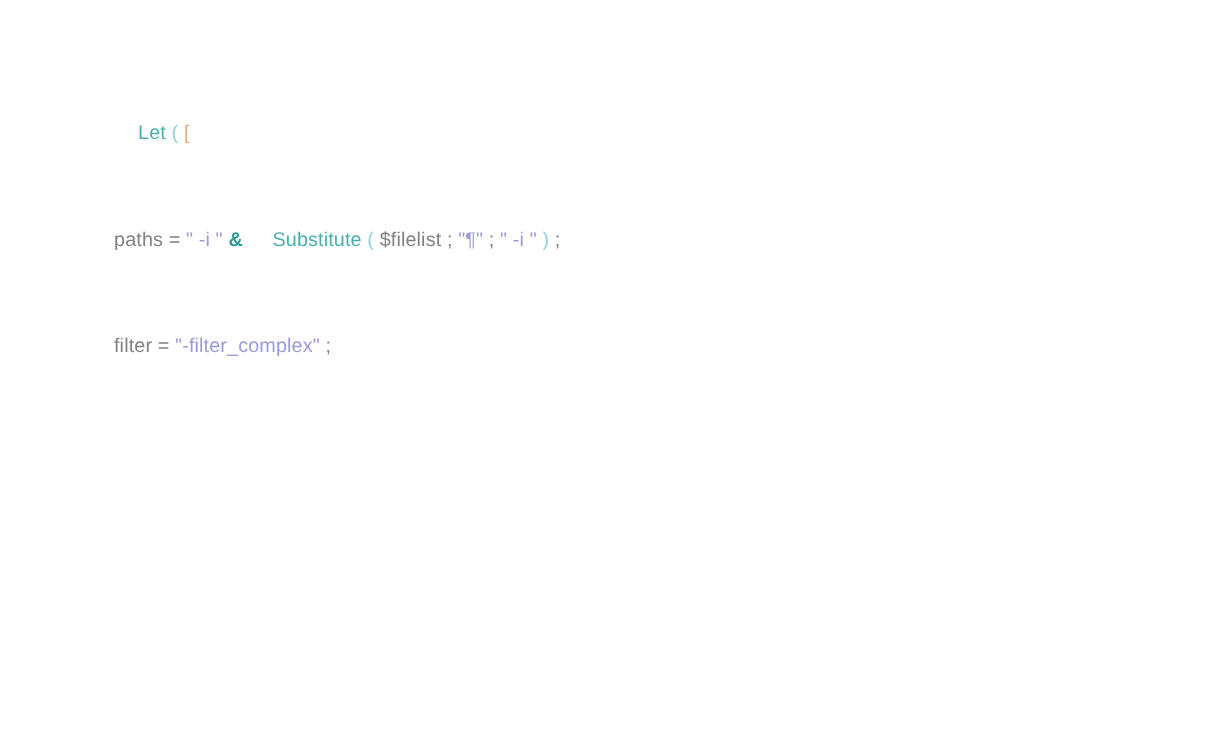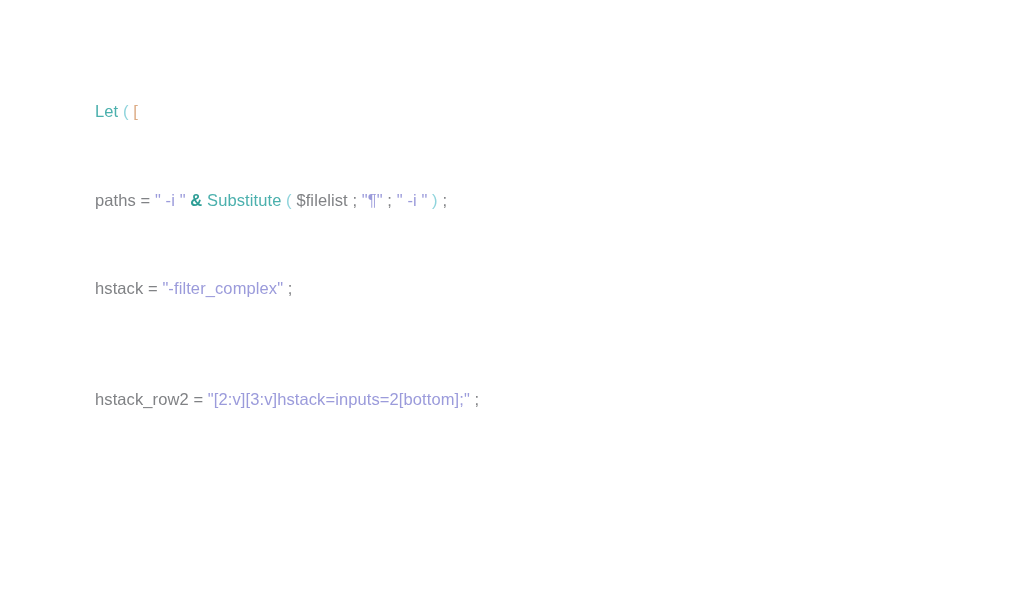--- a/index.html
+++ b/index.html
@@ -32,7 +32,7 @@
   .ln { display: block; height: 22.1px; }
   
   .t-plain   { color: #808285; margin-top: 48px; }
-  .t-func    { color: #4bb0ad; }
+  .t-func    { color: #4bb0ad; margin-left: 20px; }
   .t-paren   { color: #8fd4dc; }
   .t-bracket { color: #dcab84; }
   .t-string  { color: #9b9bdb; }

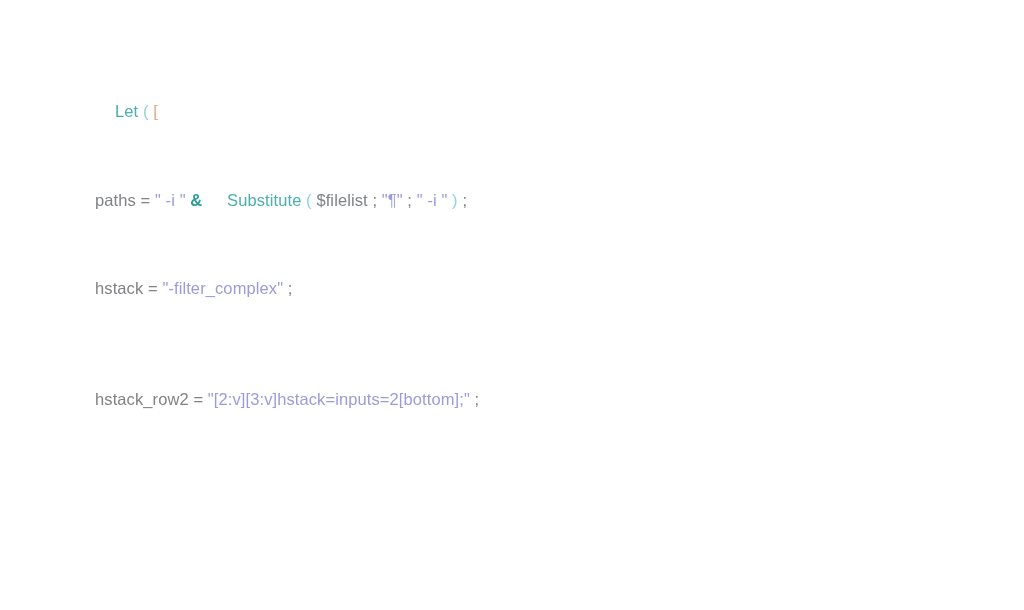--- a/index.html
+++ b/index.html
@@ -50,7 +50,7 @@
 
     <span class="ln"><span class="t-plain">paths = </span><span class="t-string">" -i "</span><span class="t-op"> </span><span class="t-amp">&amp;</span><span class="t-op"> </span><span class="t-func">Substitute</span><span class="t-op"> </span><span class="t-paren">(</span><span class="t-plain"> $filelist ; </span><span class="t-string">"¶"</span><span class="t-plain"> ; </span><span class="t-string">" -i "</span><span class="t-op"> </span><span class="t-paren">)</span><span class="t-semi-g"> ;</span></span>
 
-    <span class="ln"><span class="t-plain">hstack = </span><span class="t-string">"-filter_complex"</span><span class="t-semi-g"> ;</span></span>
+    <span class="ln"><span class="t-plain">filter = </span><span class="t-string">"-filter_complex"</span><span class="t-semi-g"> ;</span></span>
 
 
     <span class="ln"><span class="t-plain">hstack_row2 = </span><span class="t-string">"[2:v][3:v]hstack=inputs=2[bottom];"</span><span class="t-semi-g"> ;</span></span>

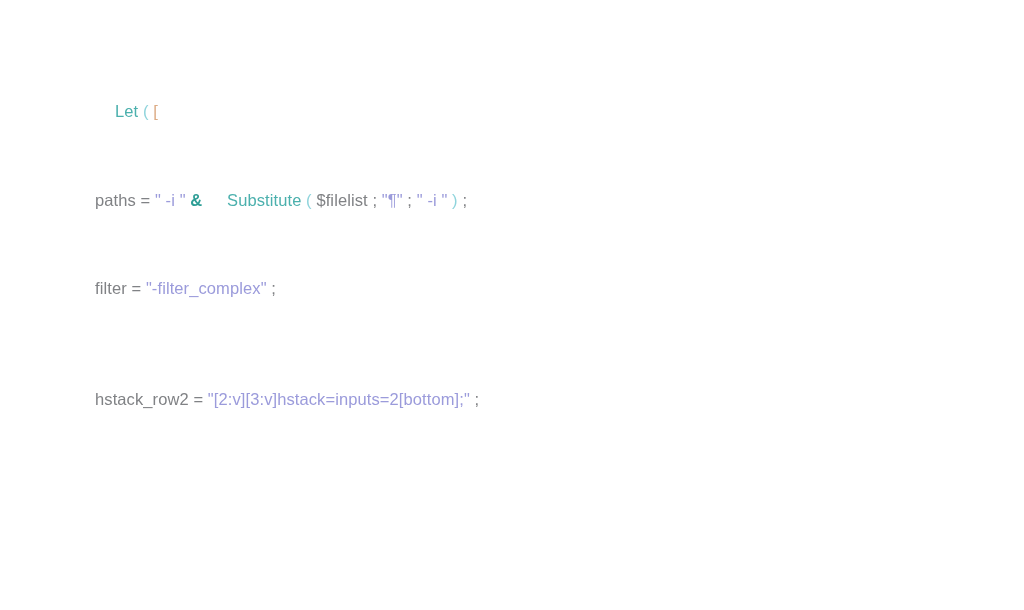--- a/index.html
+++ b/index.html
@@ -53,7 +53,6 @@
     <span class="ln"><span class="t-plain">filter = </span><span class="t-string">"-filter_complex"</span><span class="t-semi-g"> ;</span></span>
 
 
-    <span class="ln"><span class="t-plain">hstack_row2 = </span><span class="t-string">"[2:v][3:v]hstack=inputs=2[bottom];"</span><span class="t-semi-g"> ;</span></span>
 
 
     

